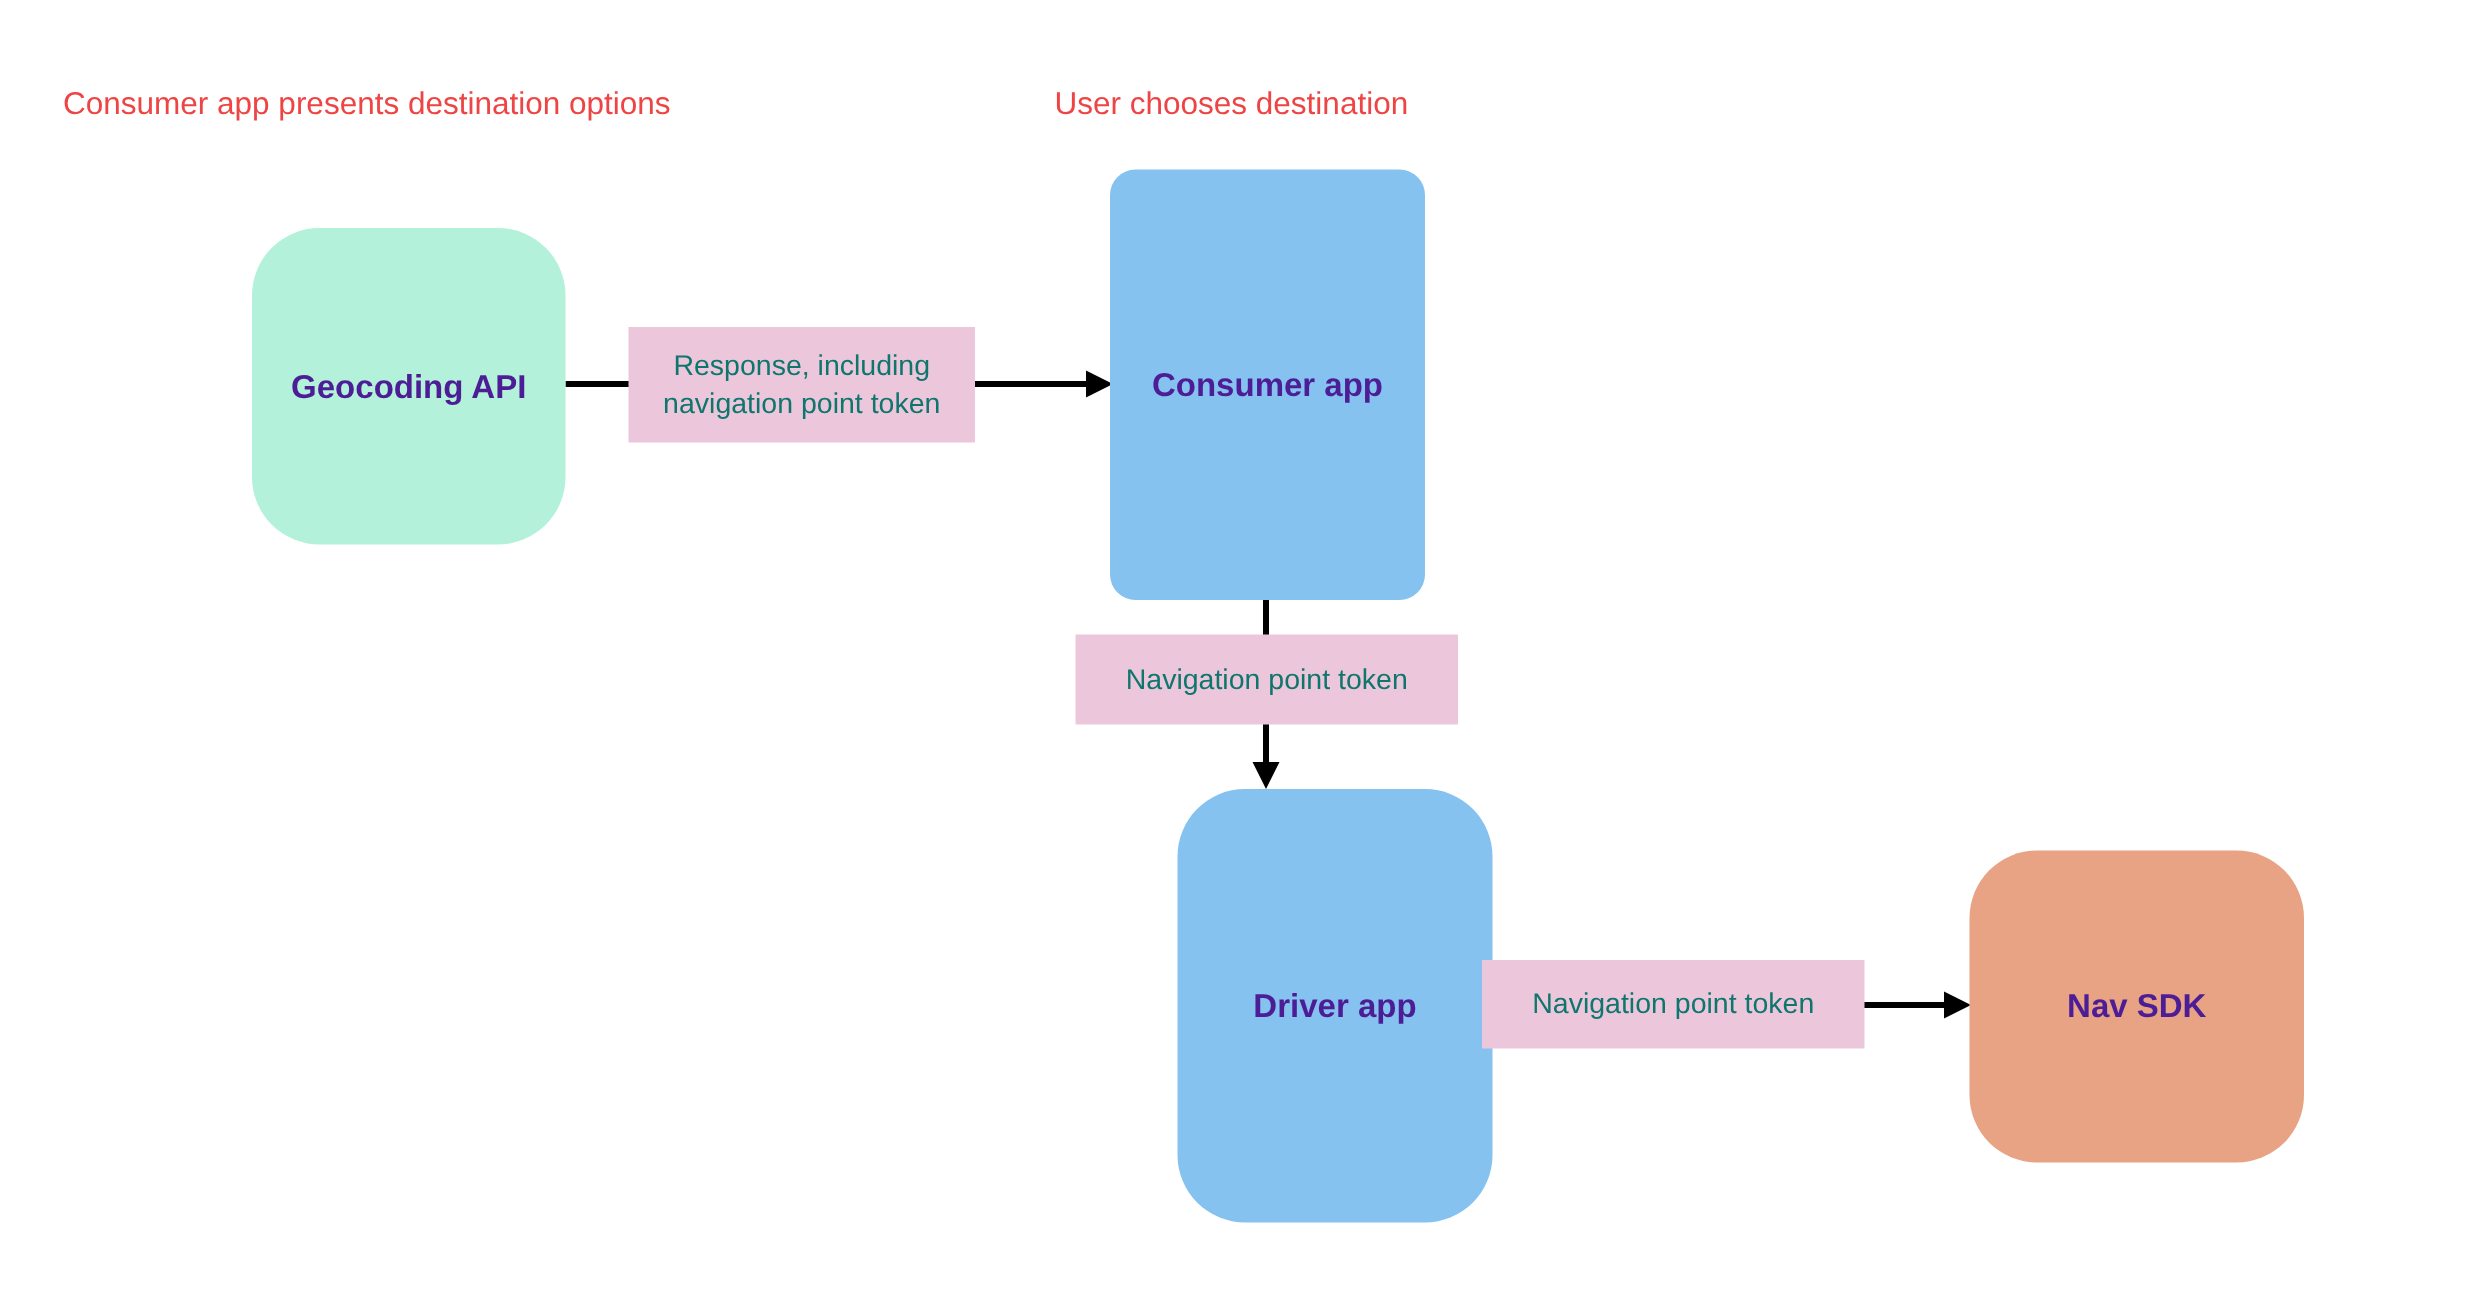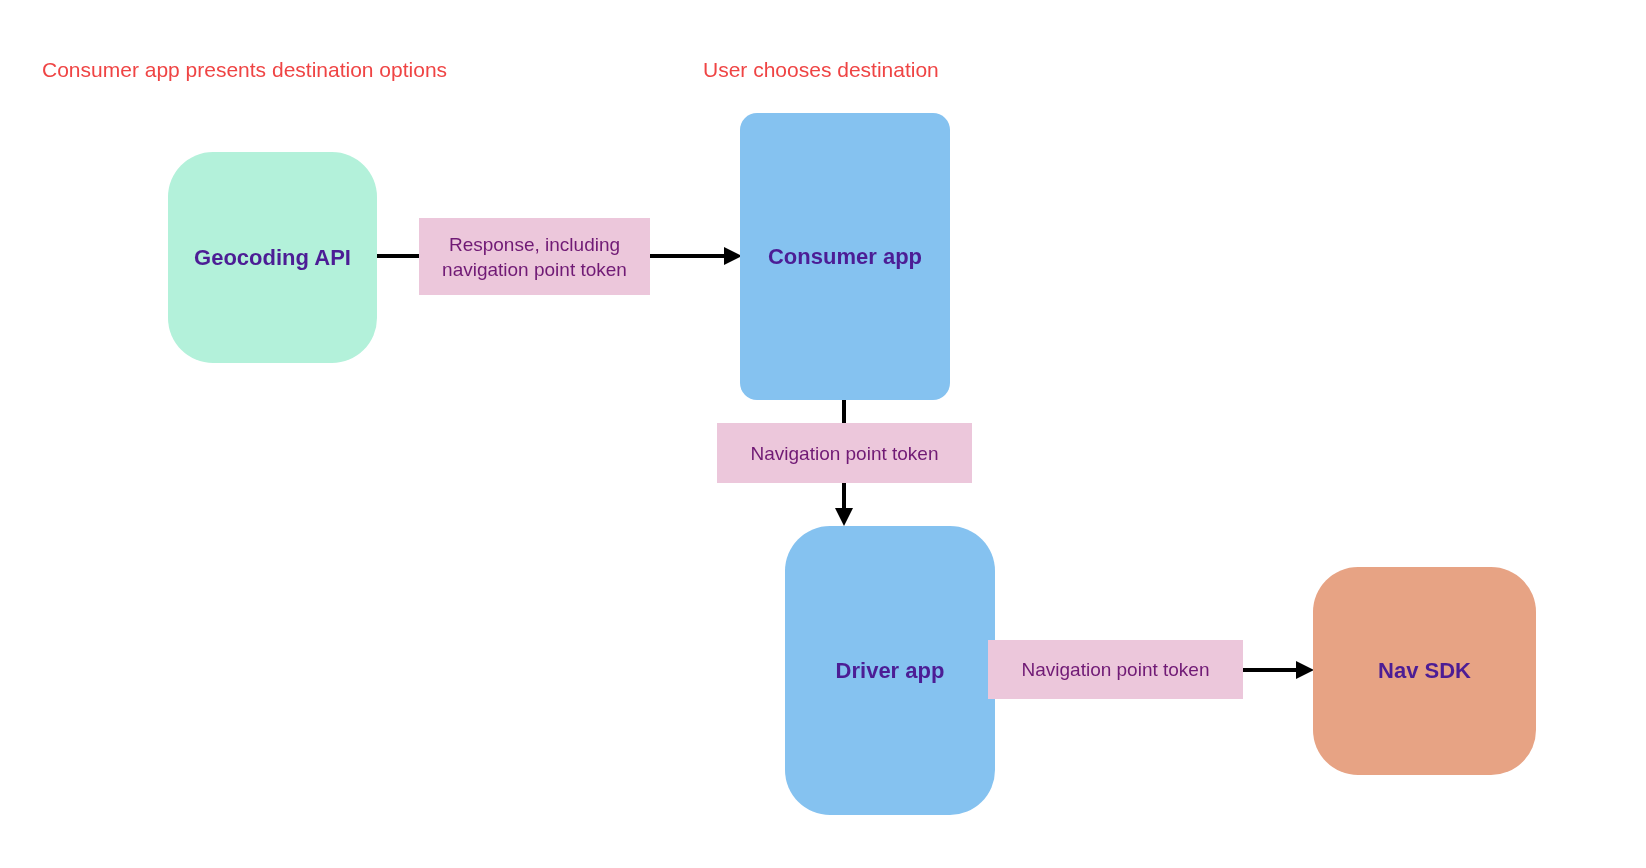--- a/index.html
+++ b/index.html
@@ -51,7 +51,7 @@
     text-align: center;
     font-size: 19px;
     line-height: 25px;
-    color: #701a75;
+    color: #0f766e;
     z-index: 3;
     padding: 0 6px;
     box-sizing: border-box;

